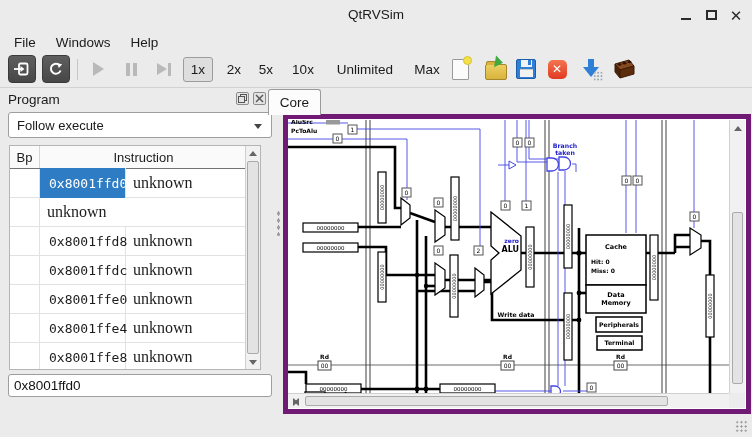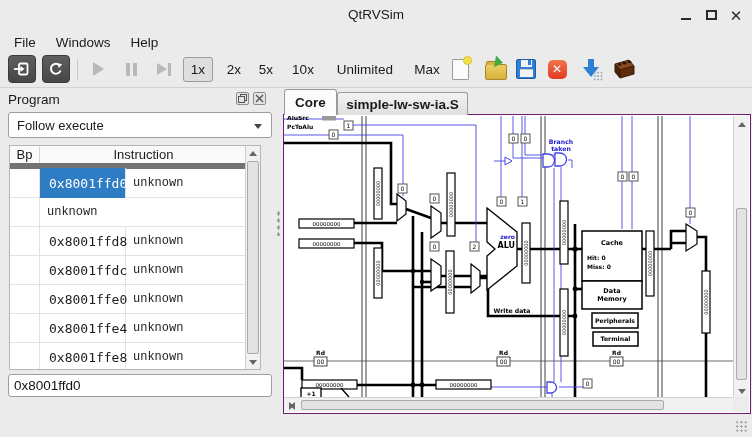--- a/index.html
+++ b/index.html
@@ -81,7 +81,7 @@
   .splitter-dots { position:absolute; left:277px; top:210px; width:3px; height:26px; background-image:radial-gradient(#9a9a9a 1px, transparent 1.2px); background-size:3px 7px; }
 
   
-  .tabbar { position:absolute; left:283px; top:88px; width:469px; height:27px;font-weight:bold; }
+  .tabbar { position:absolute; left:267px; top:88px; width:469px; height:27px; }
   .tab { position:absolute; bottom:0; display:flex; align-items:center; justify-content:center; font-size:13.5px; border:1px solid #9a9a9a; border-bottom:none; border-radius:3px 3px 0 0; }
   .tab.active { left:1px; width:53px; height:26px; background:#fcfcfc; z-index:3; }
   .tab.inactive { left:54px; width:131px; height:23px; background:linear-gradient(#f3f3f3,#dfdfdf); z-index:1; }

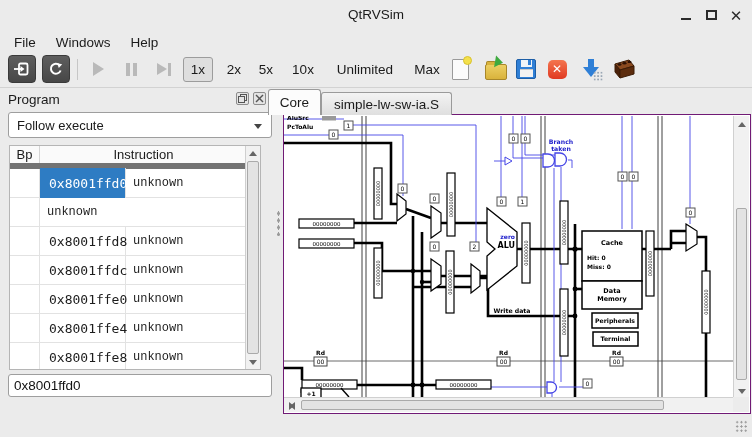--- a/index.html
+++ b/index.html
@@ -279,7 +279,6 @@
 
   <div class="tabbar">
     <div class="tab active">Core</div>
-    <div class="tab inactive">simple-lw-sw-ia.S</div>
   </div>
 
   <div class="diagram-frame">

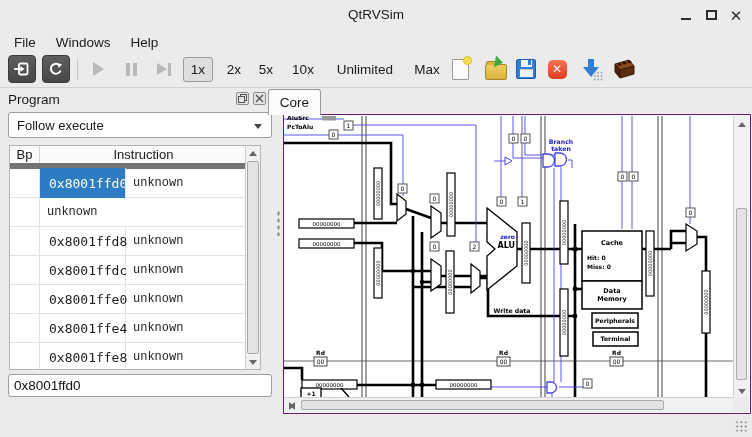--- a/index.html
+++ b/index.html
@@ -59,7 +59,7 @@
   .combo-arrow { position:absolute; right:9px; top:11px; width:0; height:0; border-left:4.5px solid transparent; border-right:4.5px solid transparent; border-top:5px solid #444; }
 
   .table { position:absolute; left:9px; top:57px; width:252px; height:225px; background:#fff; border:1px solid #b5b5b5; overflow:hidden; }
-  .thead { position:absolute; left:0; top:0; width:237px; height:23px; background:#fafafa; border-bottom:6px solid #737373; display:flex; }
+  .thead { position:absolute; left:0; top:0; width:237px; height:23px; background:#fafafa; border-bottom:1px solid #737373; display:flex; }
   .th { display:flex; align-items:center; justify-content:center; font-size:13px; border-right:1px solid #d4d4d4; }
   .th:last-child { border-right:none; }
   .col-bp { width:30px; } .col-addr { width:86px; } .col-instr { flex:1;text-align:right; }

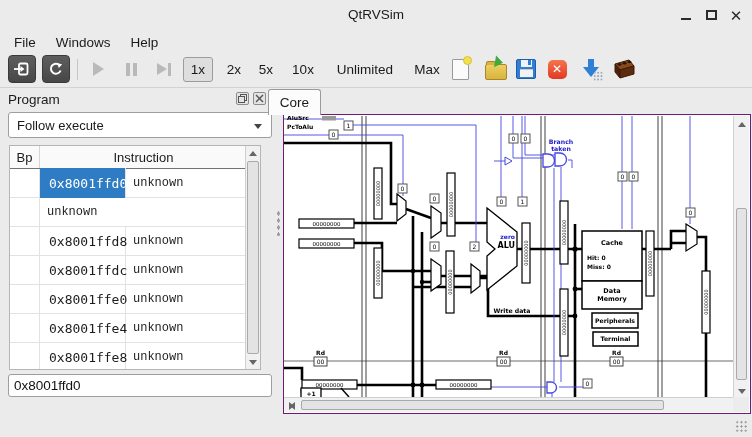--- a/index.html
+++ b/index.html
@@ -68,7 +68,7 @@
   .td { border-right:1px solid #e2e2e2; display:flex; align-items:center; }
   .td:last-child { border-right:none; }
   .td.addr { font-family:"DejaVu Sans Mono",monospace; font-size:13px; padding-left:9px; color:#1c1c1c; }
-  .td.instr { font-family:Liberation Mono, monospace; font-size:12px; padding-left:7px; color:#1c1c1c; }
+  .td.instr { font-family:Liberation Serif, serif; font-size:16px; padding-left:7px; color:#1c1c1c; }
   .td.sel { background:#2e7cc3; color:#fff; margin:-1px 0; padding-top:1px; }
   .vscroll { position:absolute; right:0; top:0; width:15px; height:100%; background:#f1f1f1; border-left:1px solid #cfcfcf; }
   .sb-arrow { position:absolute; left:0; width:14px; height:14px; display:flex; align-items:center; justify-content:center; }

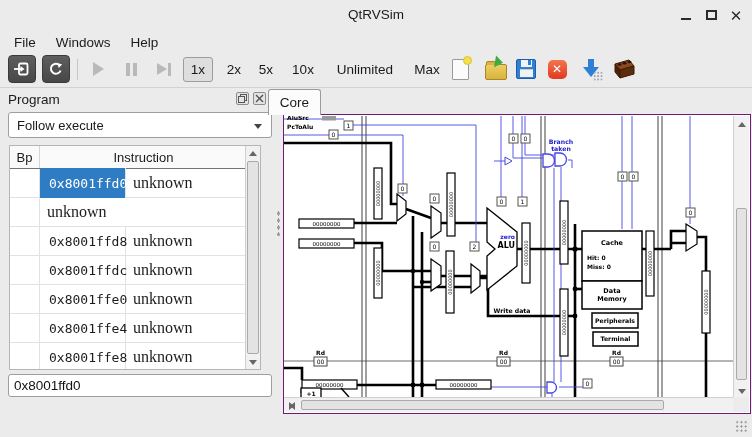--- a/index.html
+++ b/index.html
@@ -85,7 +85,7 @@
   .tab { position:absolute; bottom:0; display:flex; align-items:center; justify-content:center; font-size:13.5px; border:1px solid #9a9a9a; border-bottom:none; border-radius:3px 3px 0 0; }
   .tab.active { left:1px; width:53px; height:26px; background:#fcfcfc; z-index:3; }
   .tab.inactive { left:54px; width:131px; height:23px; background:linear-gradient(#f3f3f3,#dfdfdf); z-index:1; }
-  .diagram-frame { position:absolute; left:283px; top:114px; width:468px; height:300px; border:1px solid #701a75; background:#fff; }
+  .diagram-frame { position:absolute; left:283px; top:114px; width:468px; height:300px; border:5px solid #701a75; background:#fff; }
   .diagram-svg { position:absolute; left:0; top:1px; width:449px; height:282px; }
   .dg-vscroll { position:absolute; right:1px; top:1px; width:16px; height:283px; background:#f1f1f1; border-left:1px solid #d0d0d0; }
   .dg-hscroll { position:absolute; left:0; bottom:1px; width:449px; height:15px; background:#f1f1f1; border-top:1px solid #d0d0d0; }

